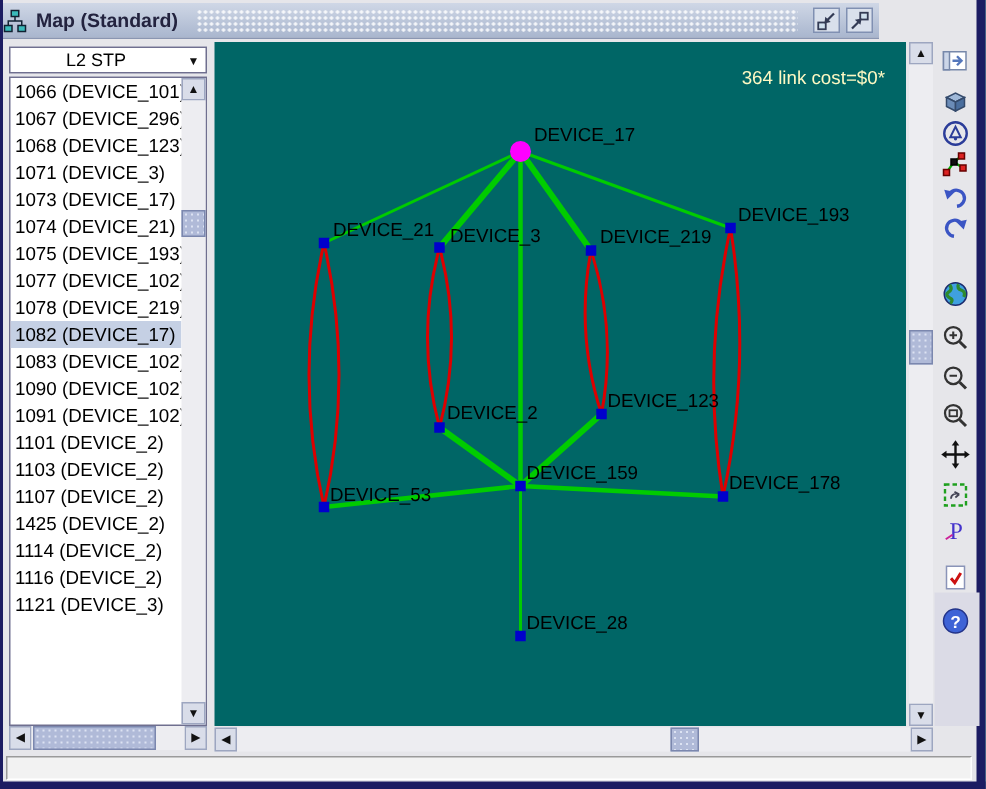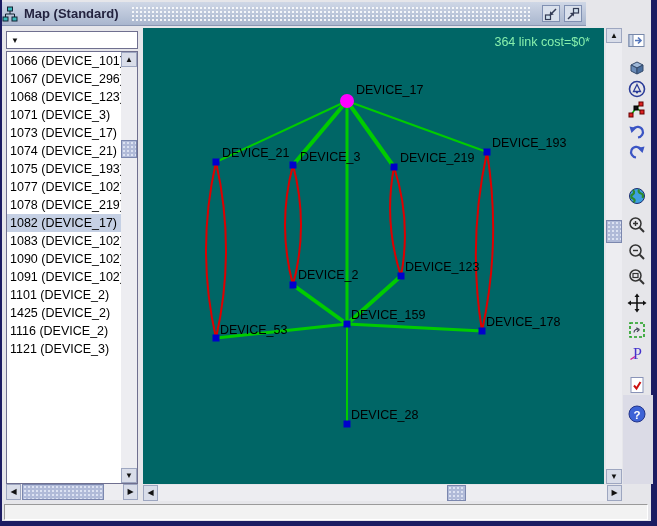--- a/index.html
+++ b/index.html
@@ -105,6 +105,7 @@
 </div>
 
 <div class="combo">
+  <span class="cval">L2 STP</span>
   <span class="carr">▼</span>
 </div>
 

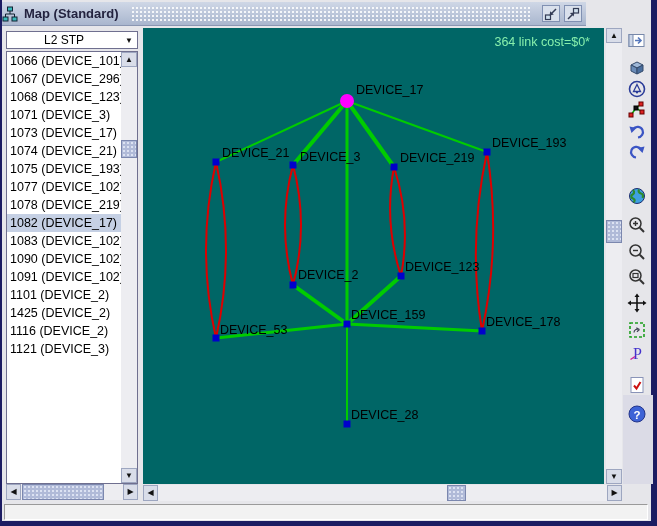--- a/index.html
+++ b/index.html
@@ -52,7 +52,7 @@
 
   
   .map { position:absolute; left:143px; top:28px; width:461px; height:456px; background:#006666; }
-  .map .overlay { position:absolute; top:7px; right:14px; font-size:12.5px; color:#86efac;margin-left:21px; }
+  .map .overlay { position:absolute; top:17px; right:14px; font-size:12.5px; color:#fef9c3;margin-left:21px; }
 
   .map-vsb { position:absolute; left:606px; top:28px; height:456px; }
   .map-hsb { left:143px; top:485px; width:479px; }

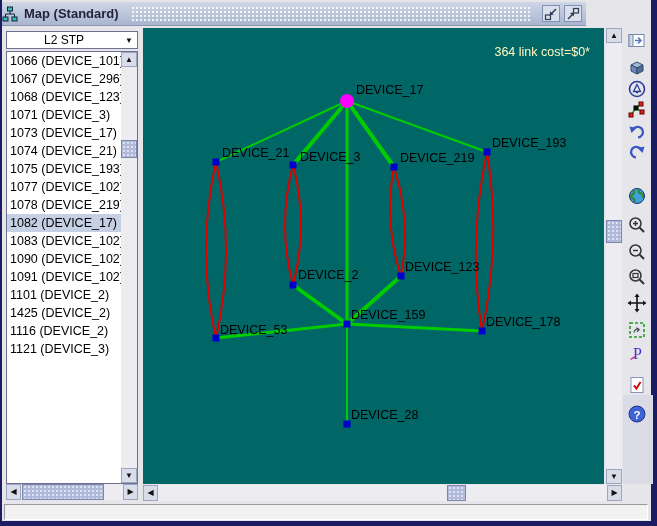--- a/index.html
+++ b/index.html
@@ -125,6 +125,7 @@
       <div class="row">1090 (DEVICE_102)</div>
       <div class="row">1091 (DEVICE_102)</div>
       <div class="row">1101 (DEVICE_2)</div>
+      <div class="row">1103 (DEVICE_2)</div>
       <div class="row">1425 (DEVICE_2)</div>
       <div class="row">1116 (DEVICE_2)</div>
       <div class="row">1121 (DEVICE_3)</div>

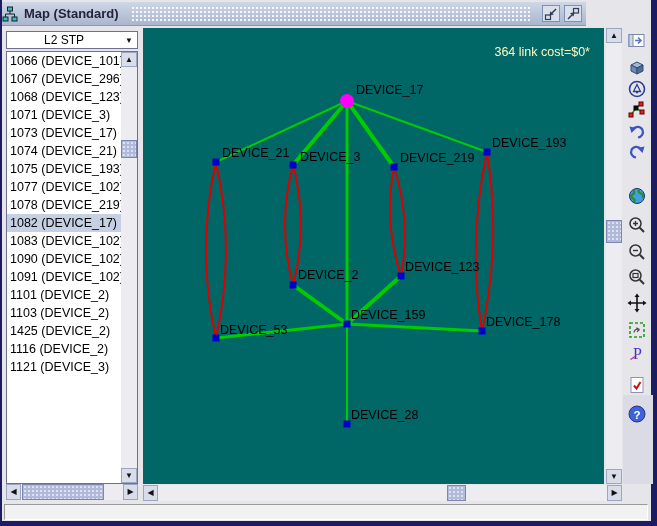--- a/index.html
+++ b/index.html
@@ -126,6 +126,7 @@
       <div class="row">1091 (DEVICE_102)</div>
       <div class="row">1101 (DEVICE_2)</div>
       <div class="row">1103 (DEVICE_2)</div>
+      <div class="row">1107 (DEVICE_2)</div>
       <div class="row">1425 (DEVICE_2)</div>
       <div class="row">1116 (DEVICE_2)</div>
       <div class="row">1121 (DEVICE_3)</div>

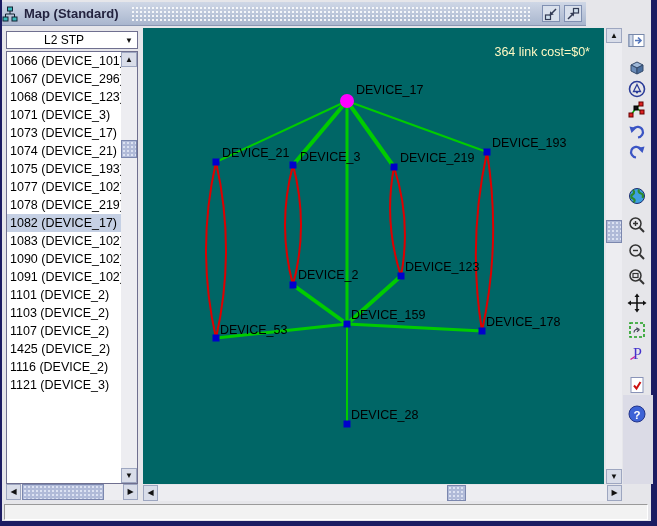--- a/index.html
+++ b/index.html
@@ -128,6 +128,7 @@
       <div class="row">1103 (DEVICE_2)</div>
       <div class="row">1107 (DEVICE_2)</div>
       <div class="row">1425 (DEVICE_2)</div>
+      <div class="row">1114 (DEVICE_2)</div>
       <div class="row">1116 (DEVICE_2)</div>
       <div class="row">1121 (DEVICE_3)</div>
     </div>

